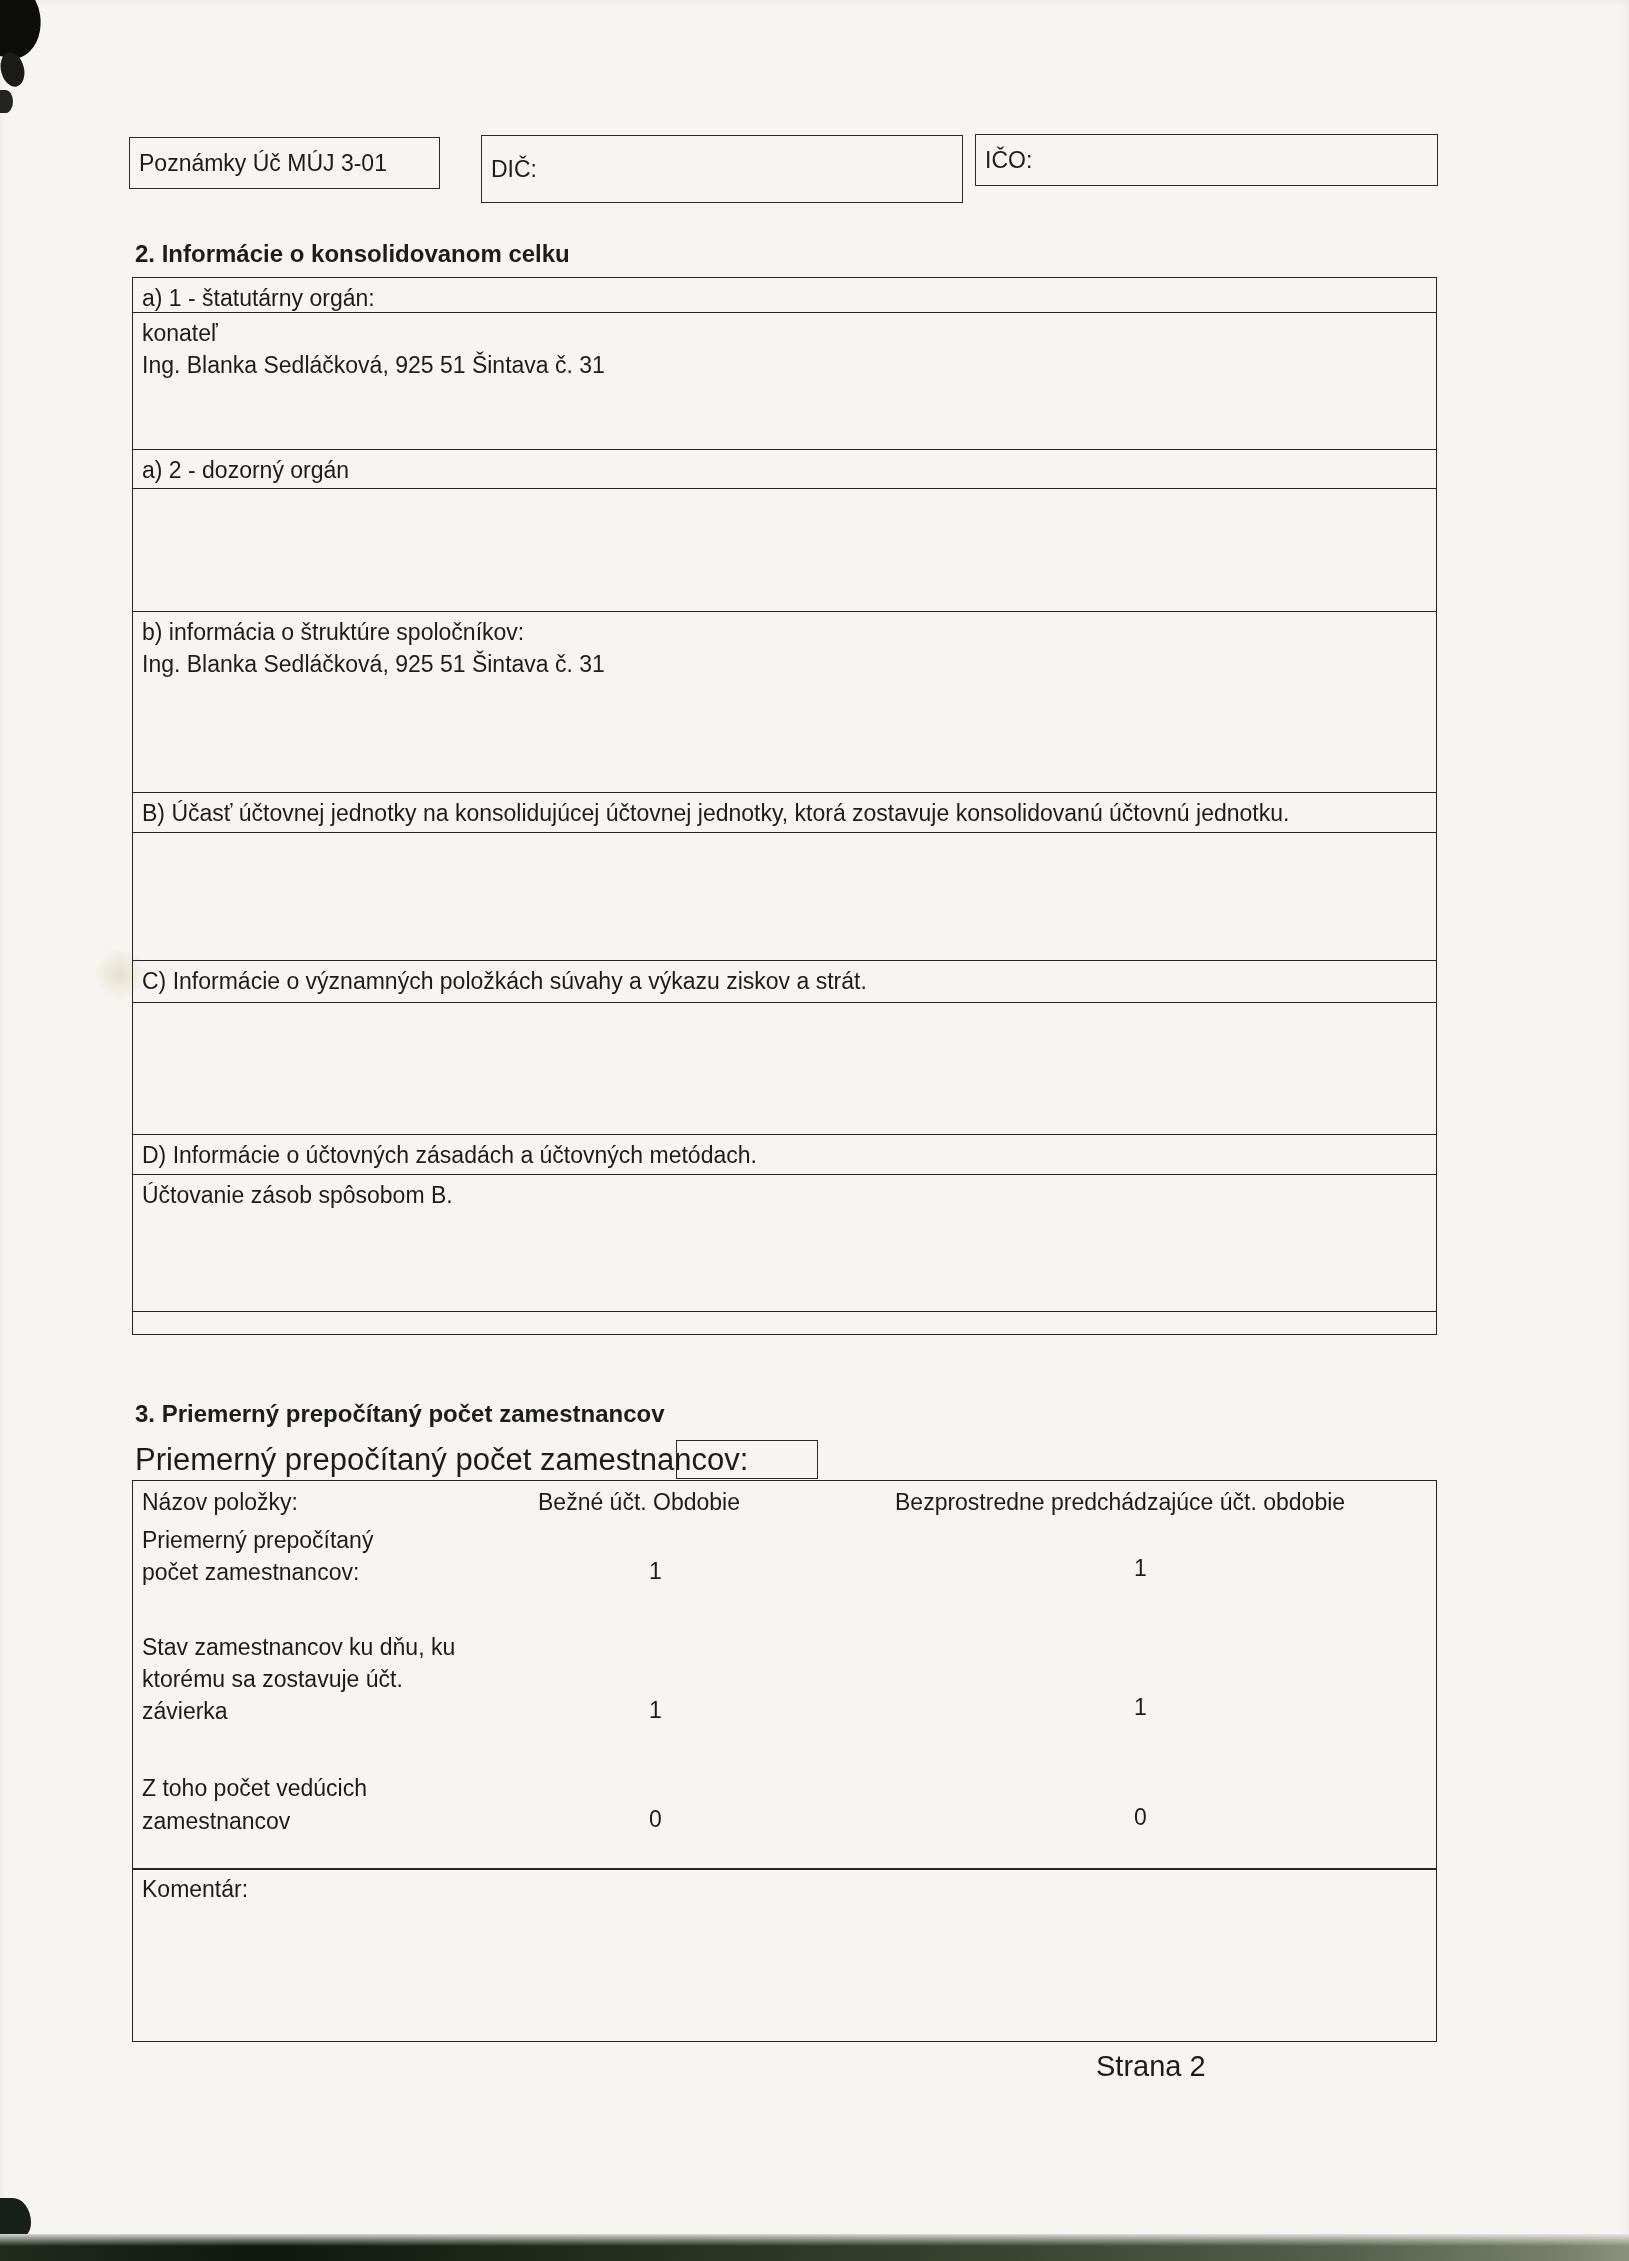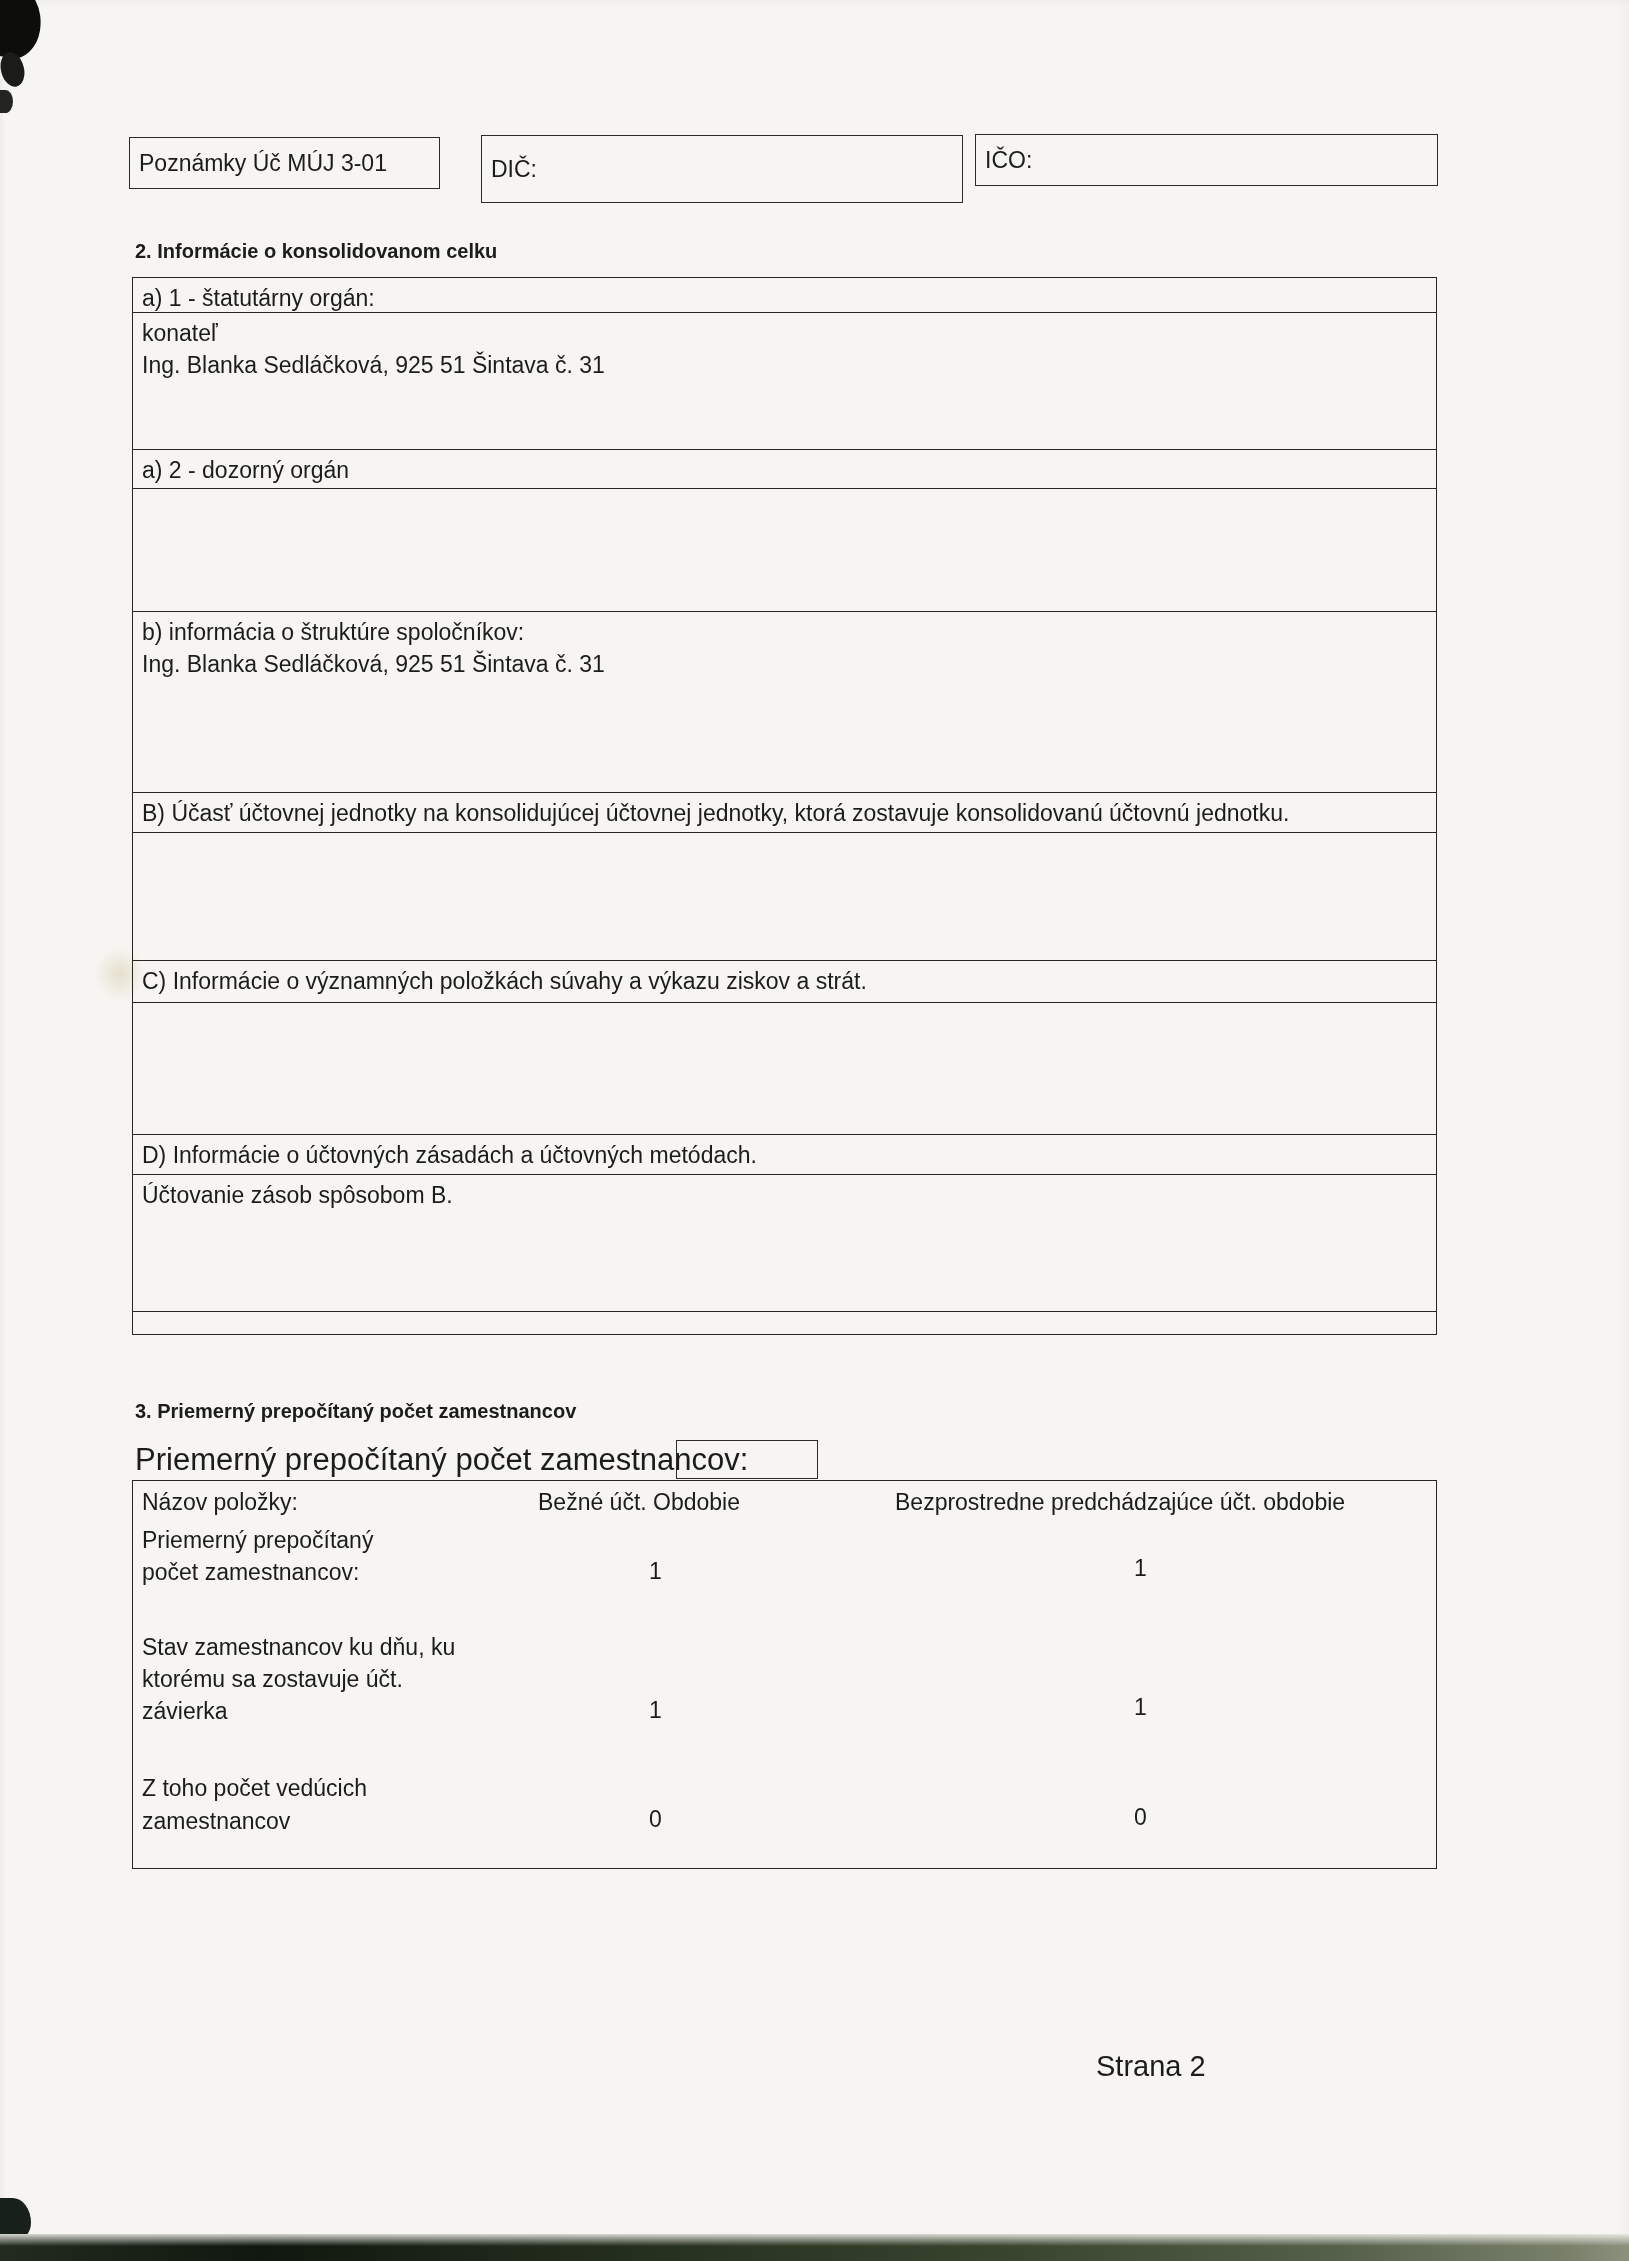--- a/index.html
+++ b/index.html
@@ -24,7 +24,7 @@
     background:transparent;
   }
   
-  .heading{position:absolute;font-weight:700;font-size:20px;}
+  .heading{position:absolute;font-weight:700;font-size:24px;}
   
   .bigtable{
     position:absolute;left:132px;top:277px;width:1305px;

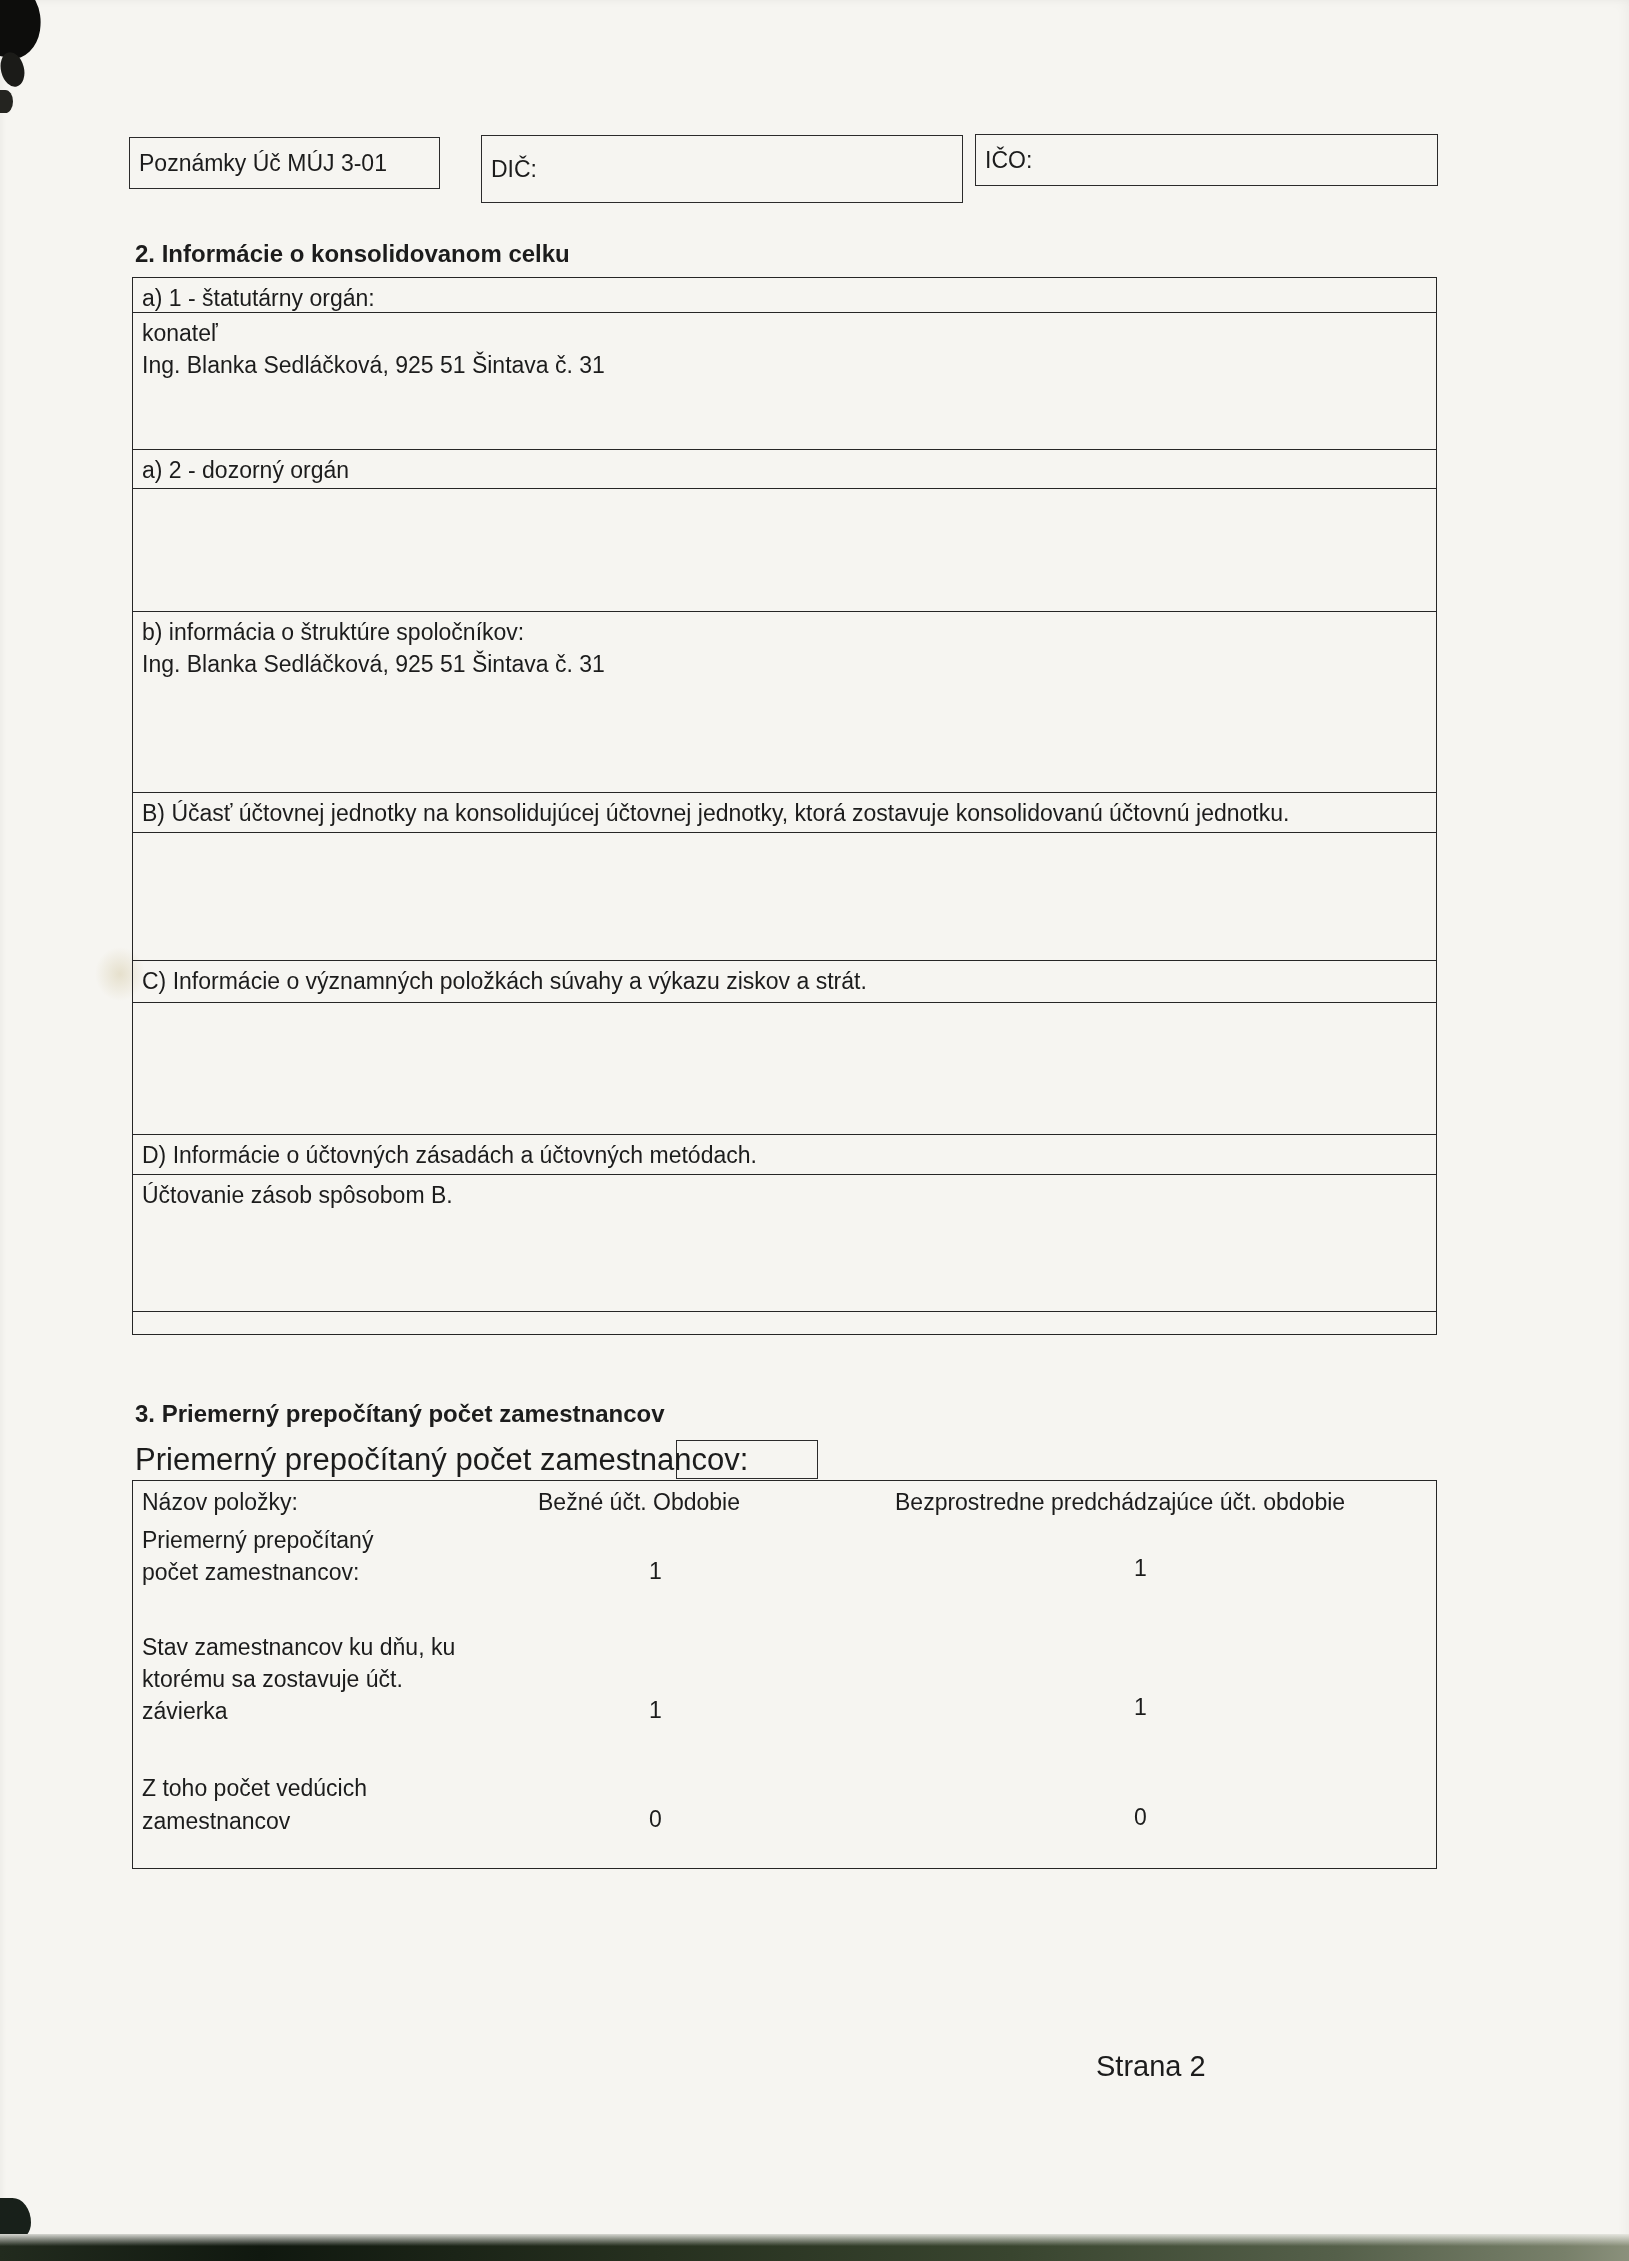--- a/index.html
+++ b/index.html
@@ -156,6 +156,9 @@
     <div class="cell" style="left:1001px;top:320px;">0</div>
   </div>
 
+  <div class="commentbox">
+    <span>Komentár:</span>
+  </div>
 
   <div class="pagenum">Strana 2</div>
 

